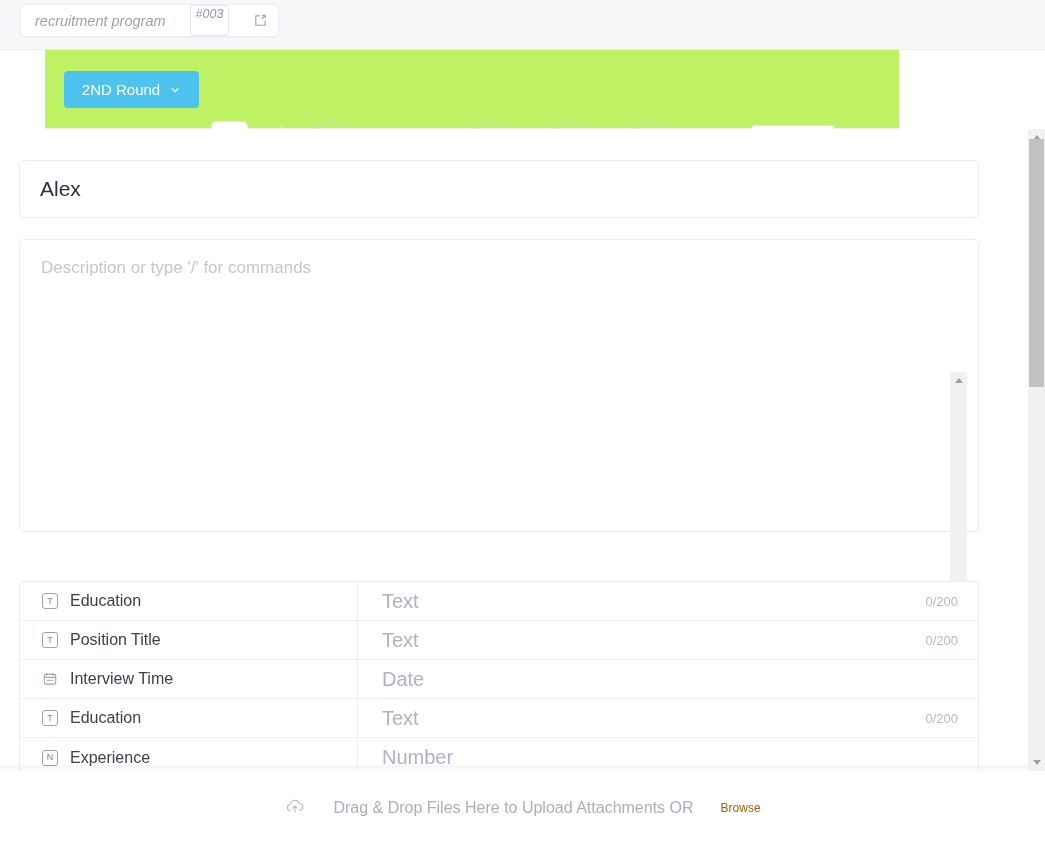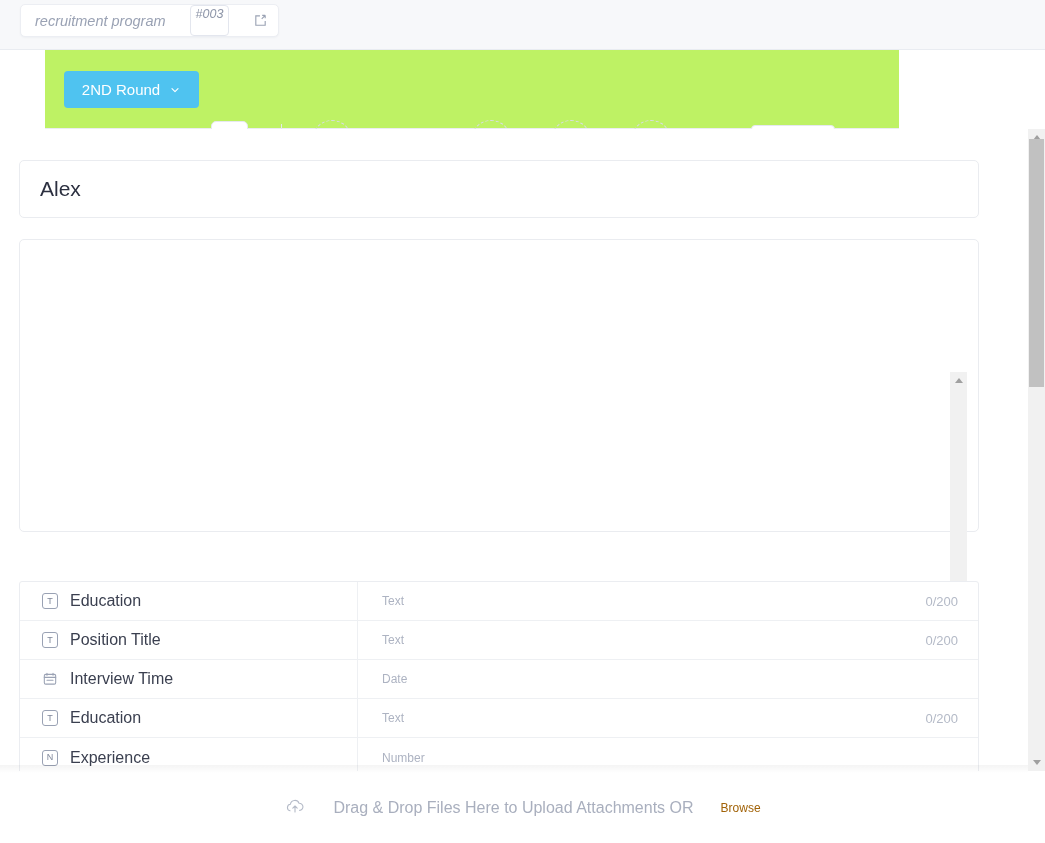--- a/index.html
+++ b/index.html
@@ -333,6 +333,7 @@
   </div>
 
   <div class="card-desc">
+    <span class="desc-placeholder">Description or type '/' for commands</span>
 
     <div class="inner-sb">
       <span class="arrow up">

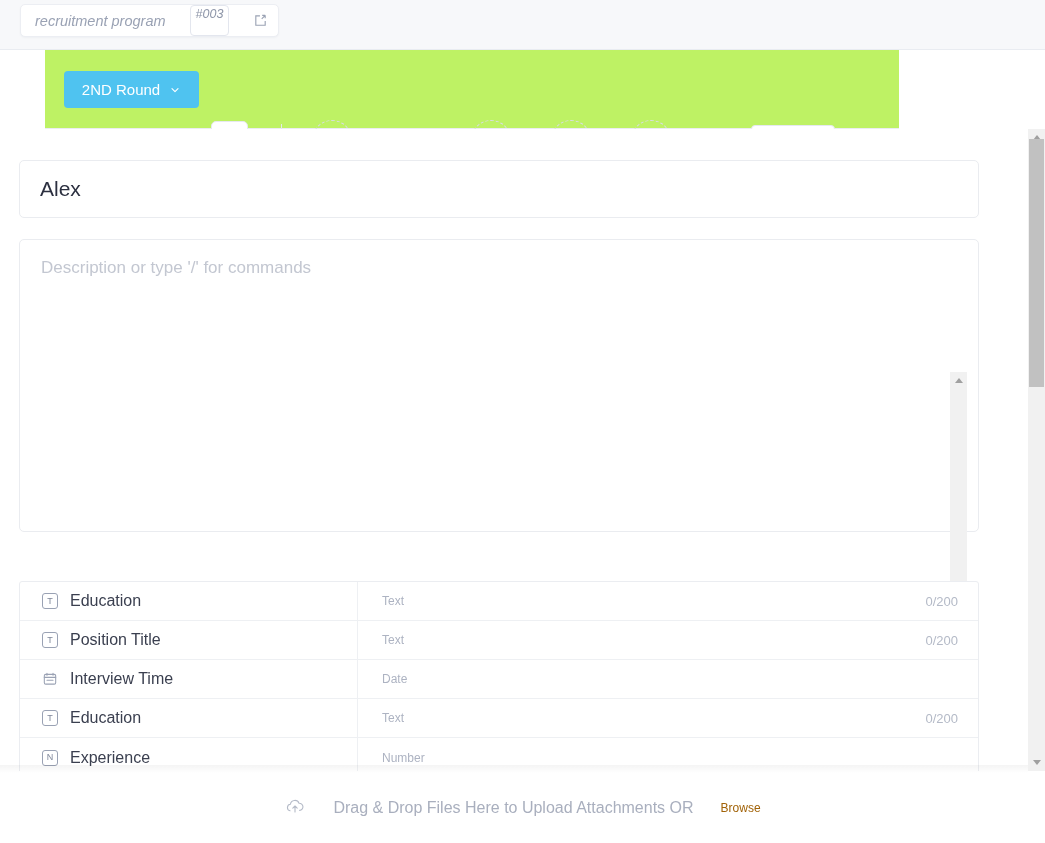--- a/index.html
+++ b/index.html
@@ -170,7 +170,7 @@
     display: flex; align-items: center; justify-content: space-between;
     padding: 0 20px 0 24px;
   }
-  .fval .ph { font-size: 12px; color: #adb3c2; }
+  .fval .ph { font-size: 20px; color: #adb3c2; }
   .fval .cnt { font-size: 13px; color: #b4bac7; }
   .type-ico {
     width: 18px; height: 18px;

